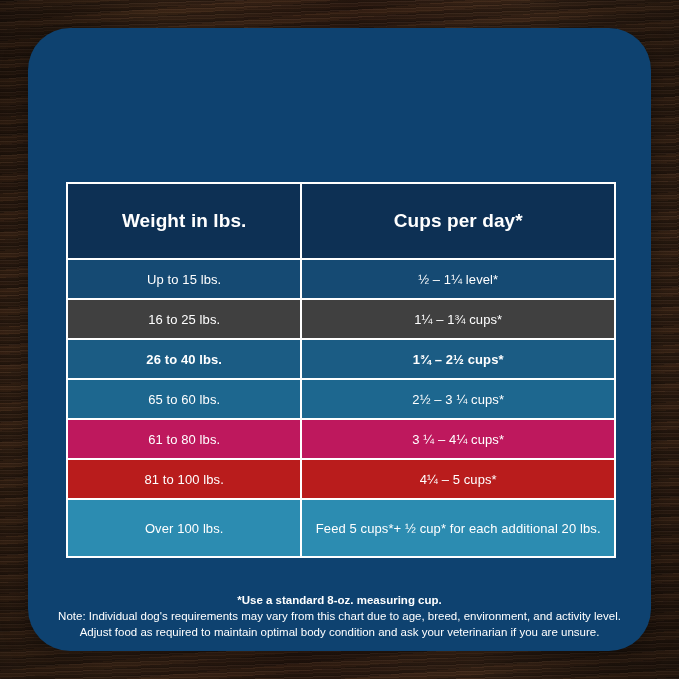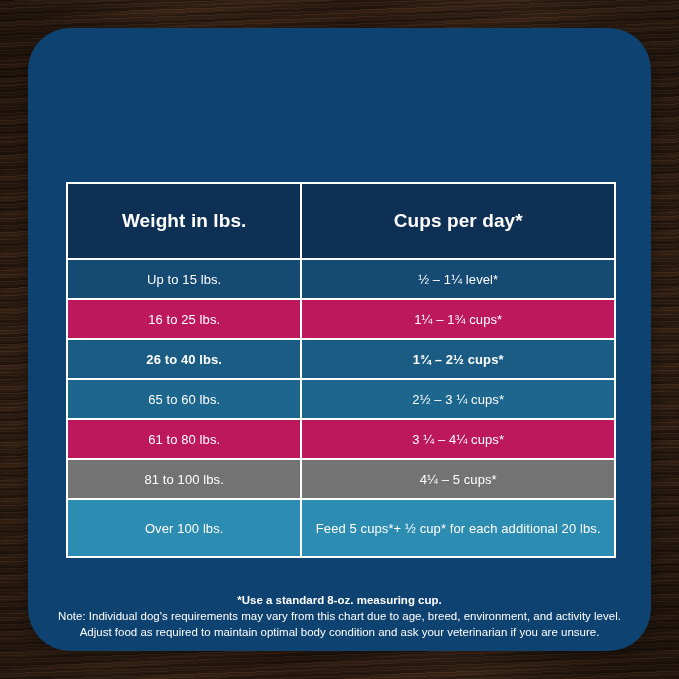--- a/index.html
+++ b/index.html
@@ -134,7 +134,7 @@
 
   
   tbody tr:nth-child(1) td { background-color: #154a73; }
-  tbody tr:nth-child(2) td { background-color: #be185d; }
+  tbody tr:nth-child(2) td { background-color: #404040; }
   tbody tr:nth-child(3) td { background-color: #1b5c84; font-weight: bold; }
   tbody tr:nth-child(4) td { background-color: #1d678f; }
   tbody tr:nth-child(5) td { background-color: #be185d; }

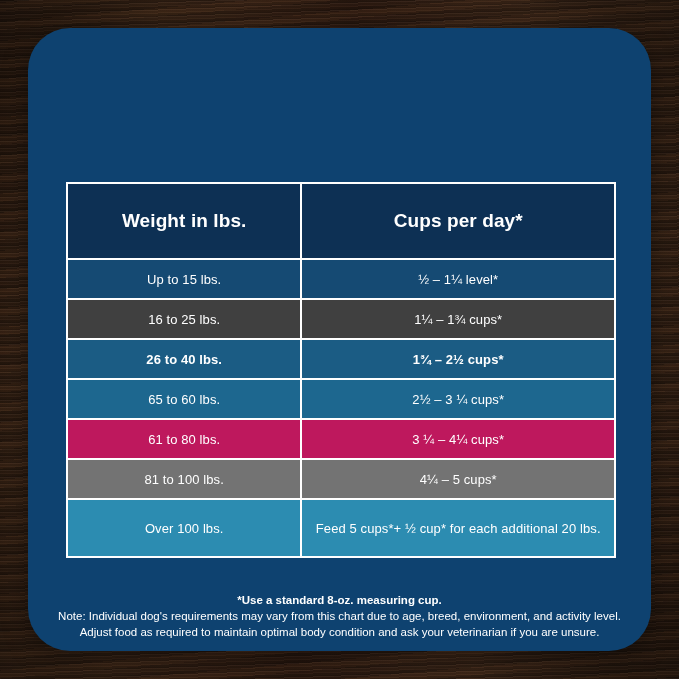--- a/index.html
+++ b/index.html
@@ -138,7 +138,7 @@
   tbody tr:nth-child(3) td { background-color: #1b5c84; font-weight: bold; }
   tbody tr:nth-child(4) td { background-color: #1d678f; }
   tbody tr:nth-child(5) td { background-color: #be185d; }
-  tbody tr:nth-child(6) td { background-color: #737373; }
+  tbody tr:nth-child(6) td { background-color: #b91c1c; }
   tbody tr:nth-child(7) td { background-color: #2c8cb1; }
 
   

